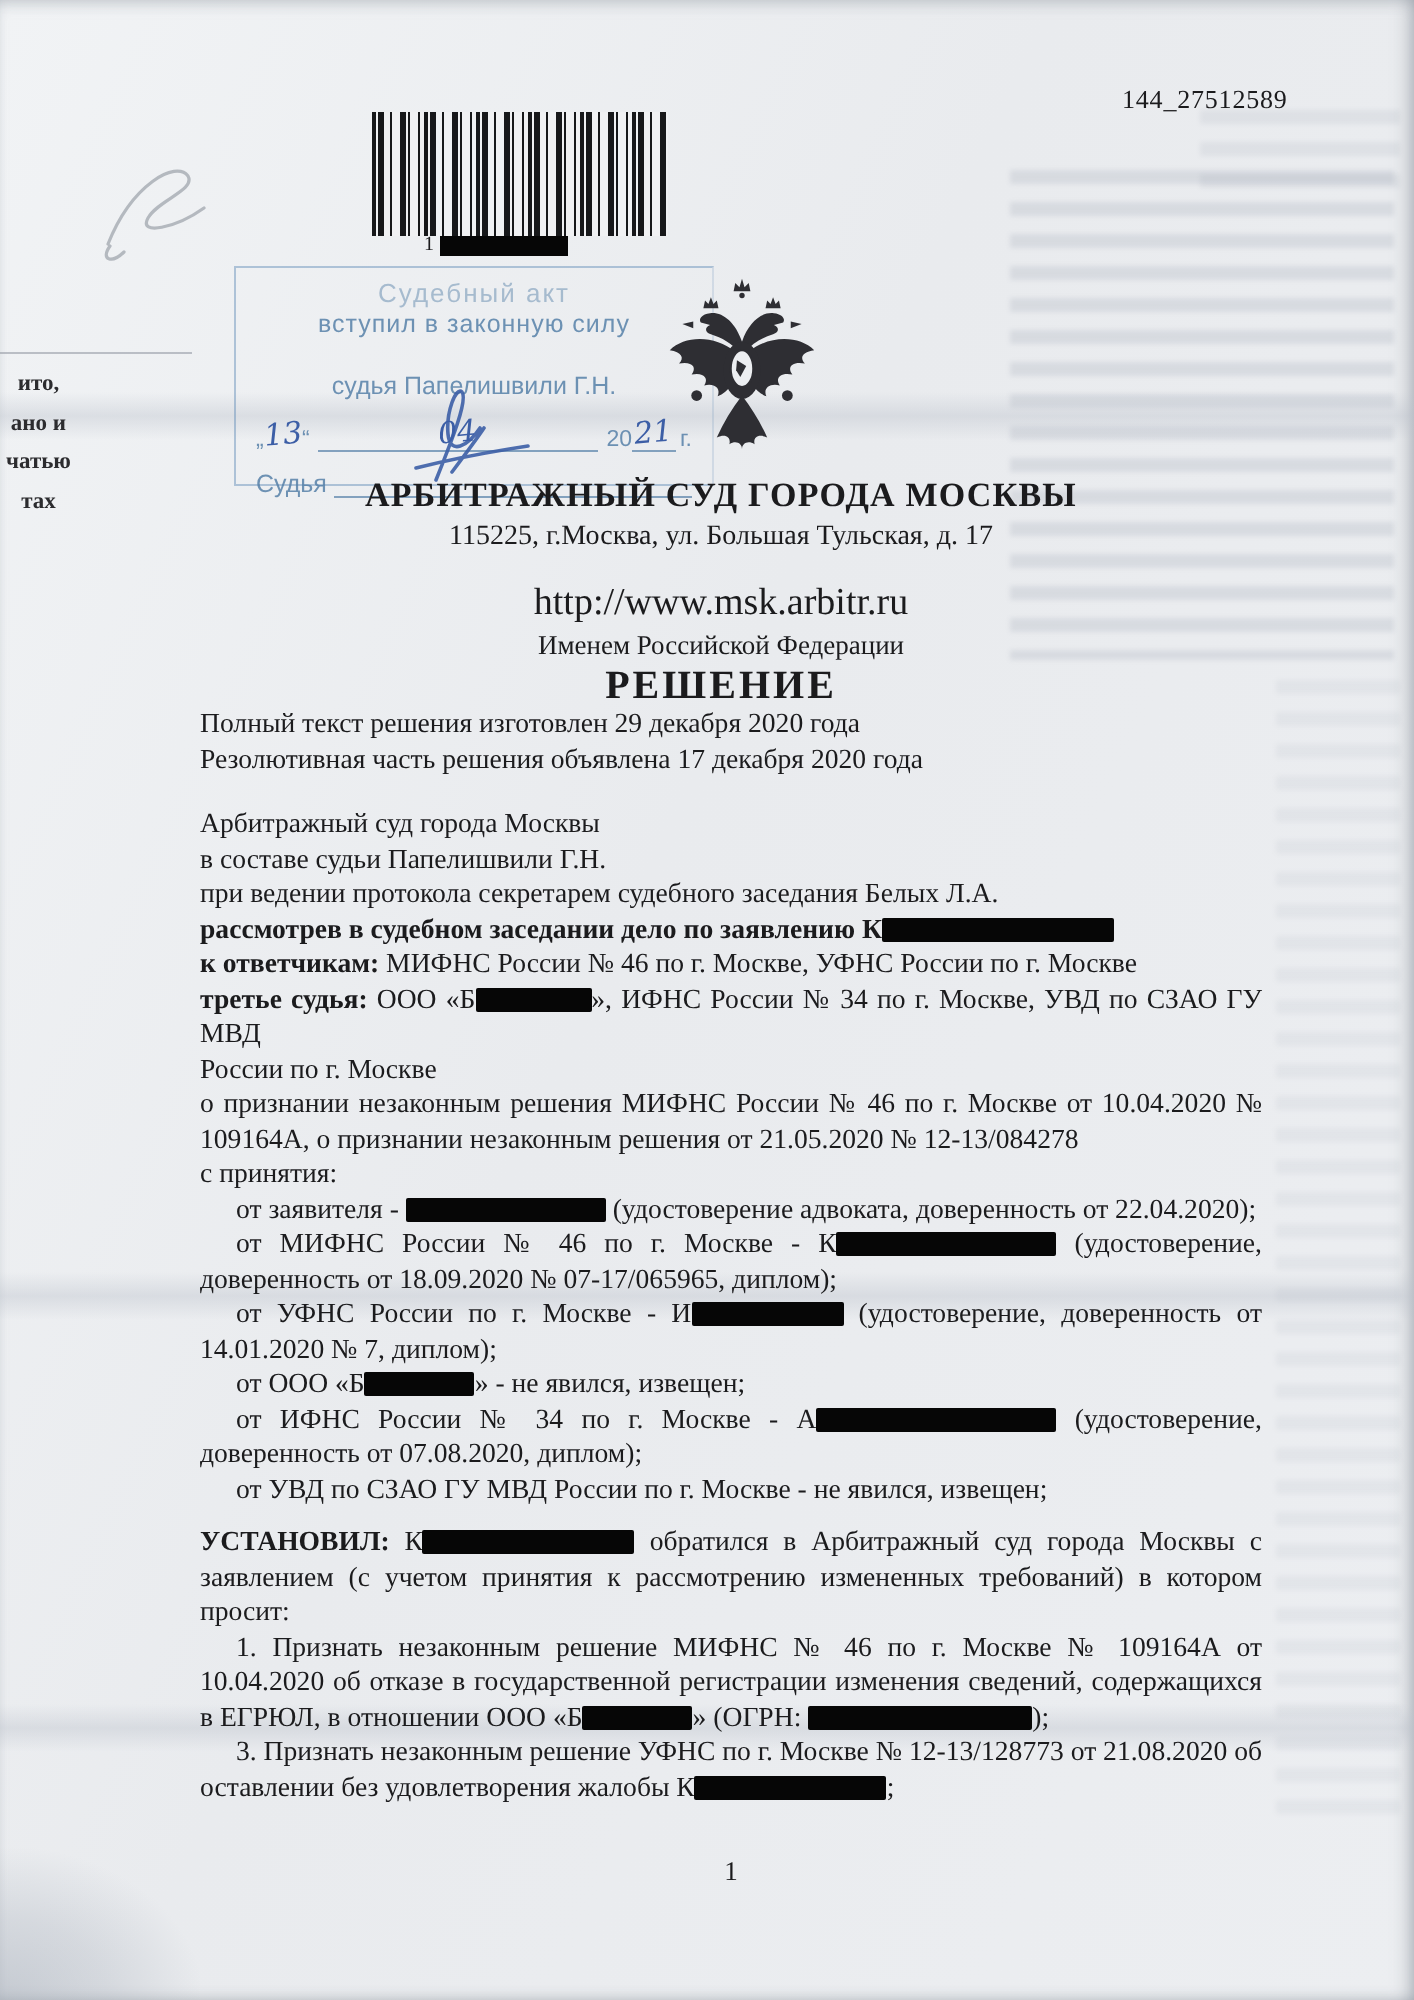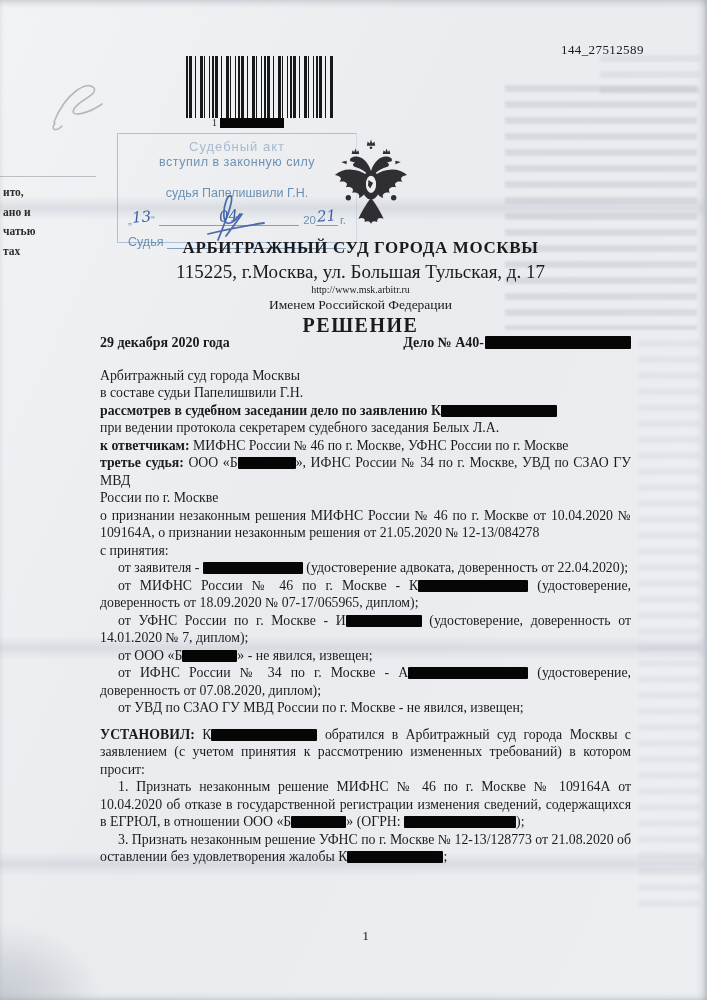--- a/index.html
+++ b/index.html
@@ -39,7 +39,7 @@
   .signature{position:absolute;left:86px;top:56px;pointer-events:none;}
   
   .edge-line{position:absolute;left:0;top:176px;width:96px;height:1px;background:rgba(142,148,158,.55);}
-  .edge-frag{position:absolute;left:3px;top:183px;font-size:11.5px;font-weight:bold;line-height:19.5px;color:#2c2c2f;}
+  .edge-frag{position:absolute;left:3px;top:183px;font-size:11.5px;font-weight:bold;line-height:19.5px;color:#2c2c2f;text-align:center;}
   
   .coat{position:absolute;left:329px;top:137px;}
   

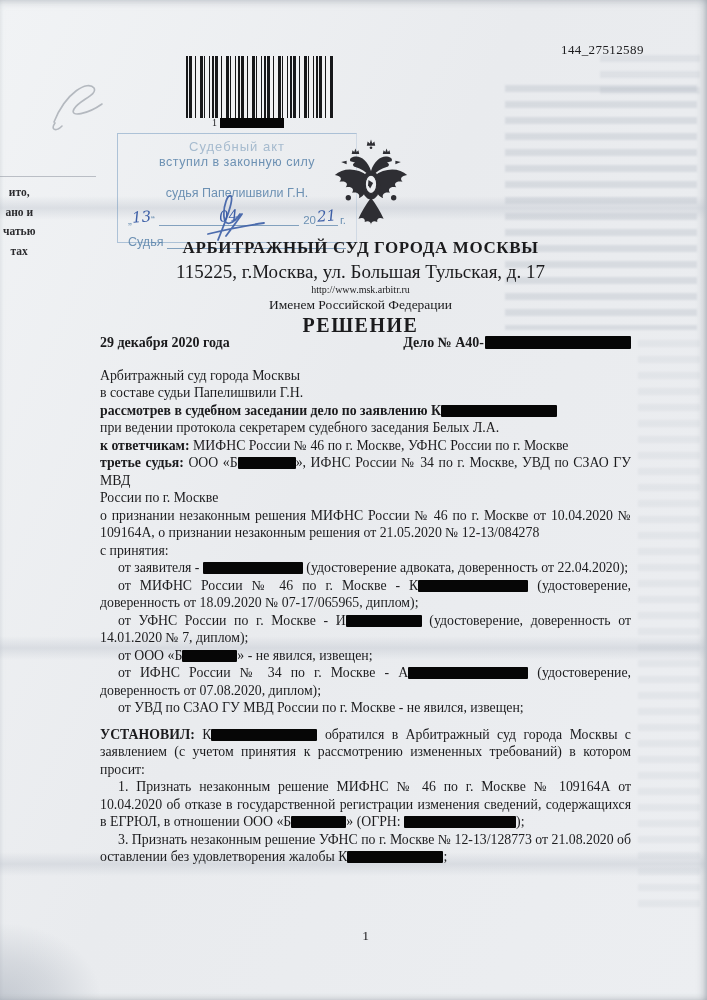--- a/index.html
+++ b/index.html
@@ -45,7 +45,7 @@
   
   .header-block{position:absolute;left:88px;top:238px;width:545px;text-align:center;}
   .court-name{font-weight:bold;font-size:17px;letter-spacing:.6px;}
-  .address{font-size:19px;margin-top:3px;}
+  .address{font-size:14px;margin-top:3px;}
   .url{font-size:10px;margin-top:1px;}
   .in-name{font-weight:normal;font-size:13.5px;margin-top:2px;}
   .doc-type{font-weight:bold;font-size:20px;letter-spacing:1.5px;margin-top:1px;text-align:center;}

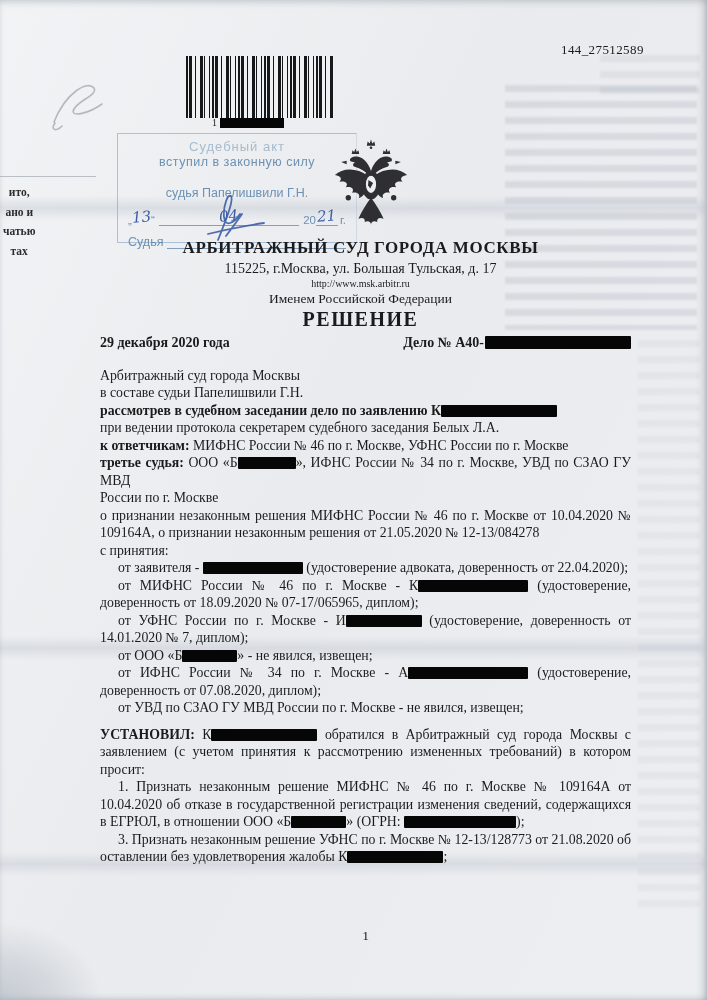--- a/index.html
+++ b/index.html
@@ -46,7 +46,7 @@
   .header-block{position:absolute;left:88px;top:238px;width:545px;text-align:center;}
   .court-name{font-weight:bold;font-size:17px;letter-spacing:.6px;}
   .address{font-size:14px;margin-top:3px;}
-  .url{font-size:10px;margin-top:1px;}
+  .url{font-size:19px;margin-top:14px;}
   .in-name{font-weight:normal;font-size:13.5px;margin-top:2px;}
   .doc-type{font-weight:bold;font-size:20px;letter-spacing:1.5px;margin-top:1px;text-align:center;}
   

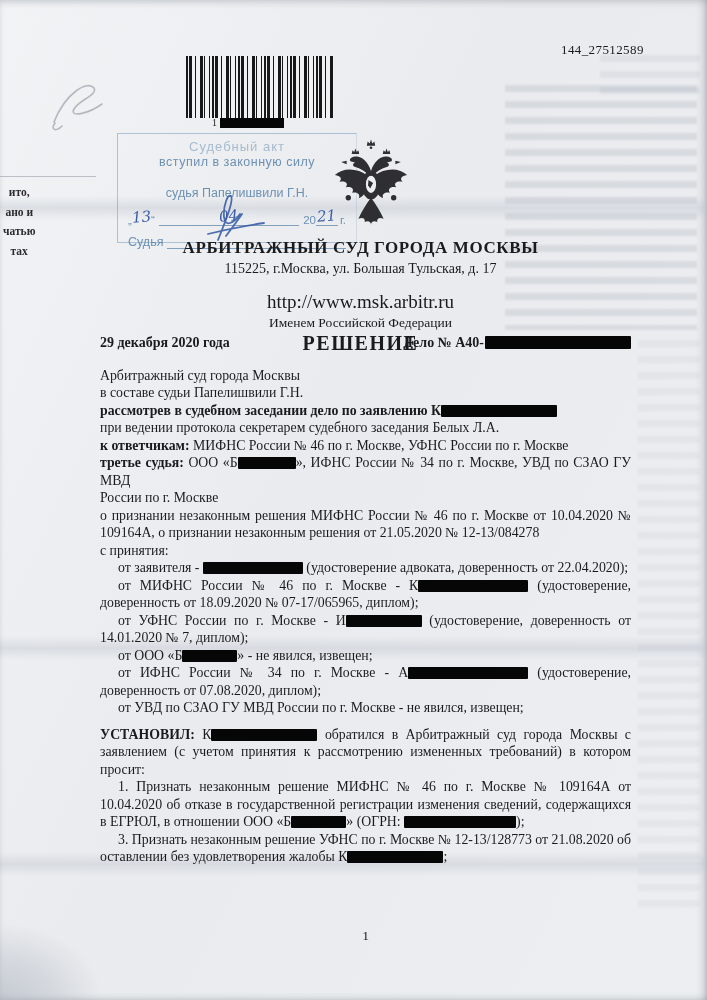--- a/index.html
+++ b/index.html
@@ -149,13 +149,6 @@
   </div>
 
   <div class="column">
-    <div class="date-row">
-      <span>29 декабря 2020 года</span>
-      <span class="case-cell">
-        <span>Дело № А40-</span>
-          <span class="redact case-redact"></span>
-      </span>
-    </div>
     <div class="paras">
         <p class="para"><span>Арбитражный суд города Москвы</span></p>
         <p class="para"><span>в составе судьи Папелишвили Г.Н.</span></p>

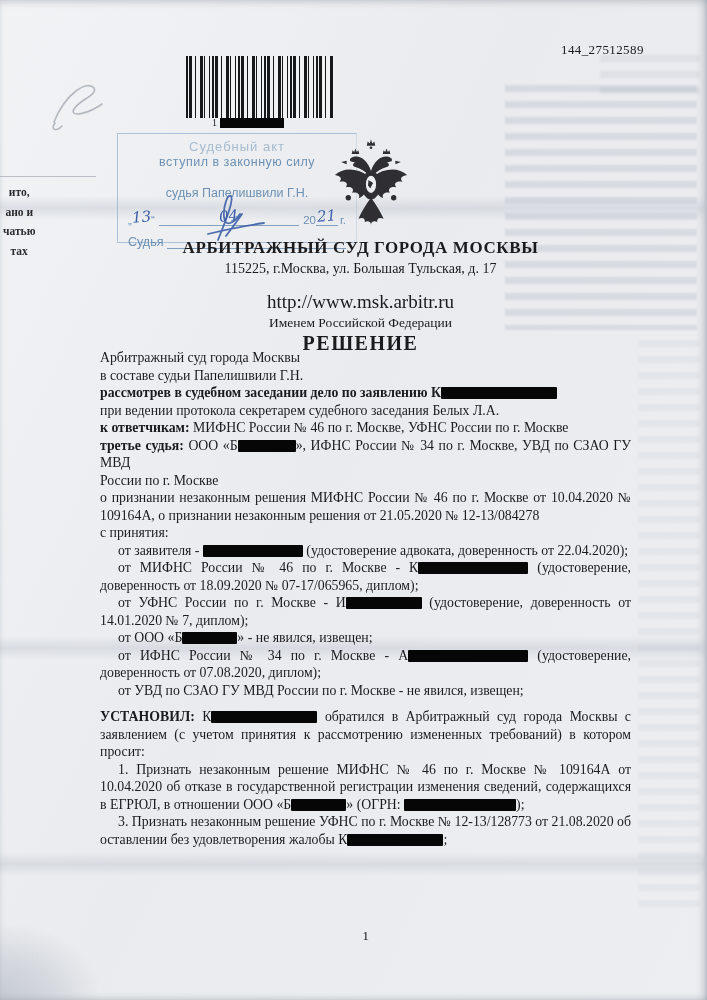--- a/index.html
+++ b/index.html
@@ -149,6 +149,10 @@
   </div>
 
   <div class="column">
+    <div class="intro">
+      <p>Полный текст решения изготовлен 29 декабря 2020  года</p>
+      <p>Резолютивная часть решения объявлена 17 декабря 2020  года</p>
+    </div>
     <div class="paras">
         <p class="para"><span>Арбитражный суд города Москвы</span></p>
         <p class="para"><span>в составе судьи Папелишвили Г.Н.</span></p>

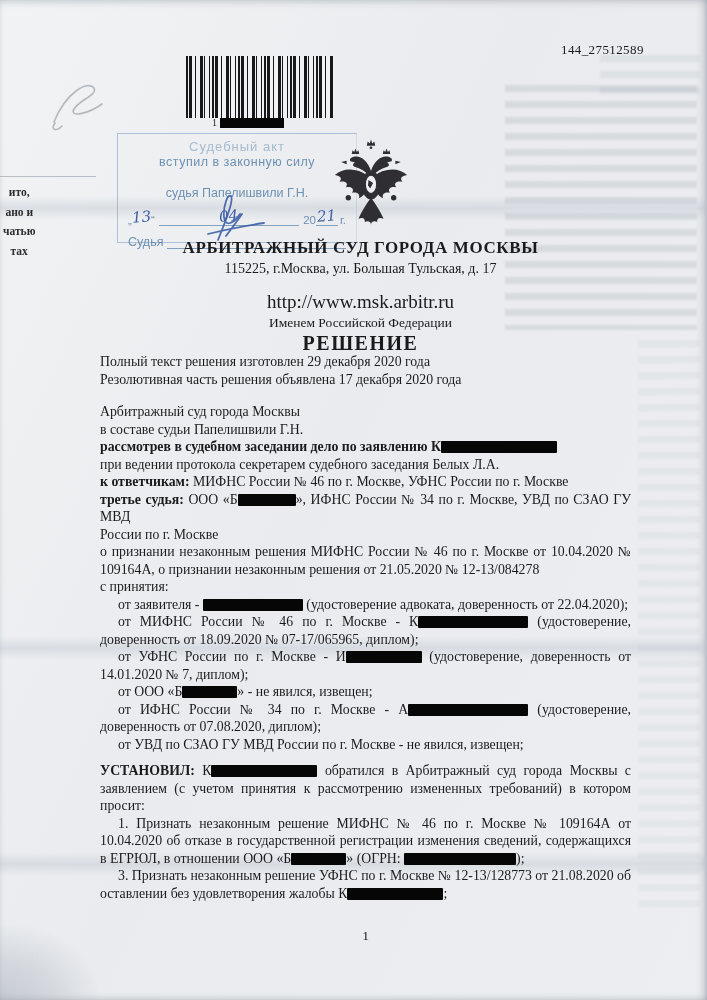--- a/index.html
+++ b/index.html
@@ -156,8 +156,8 @@
     <div class="paras">
         <p class="para"><span>Арбитражный суд города Москвы</span></p>
         <p class="para"><span>в составе судьи Папелишвили Г.Н.</span></p>
+        <p class="para"><span>при ведении протокола секретарем судебного заседания Белых Л.А.</span></p>
         <p class="para"><span class="bold">рассмотрев в судебном заседании дело по заявлению К</span><span class="redact" style="width: 116px;"></span></p>
-        <p class="para"><span>при ведении протокола секретарем судебного заседания Белых Л.А.</span></p>
         <p class="para"><span class="bold">к ответчикам:</span><span> МИФНС России № 46 по г. Москве, УФНС России по г. Москве</span></p>
         <p class="para"><span class="bold">третье судья:</span><span> ООО «Б</span><span class="redact" style="width: 58px;"></span><span>», ИФНС России № 34 по г. Москве, УВД по СЗАО ГУ МВД</span></p>
         <p class="para"><span>России по г. Москве</span></p>

